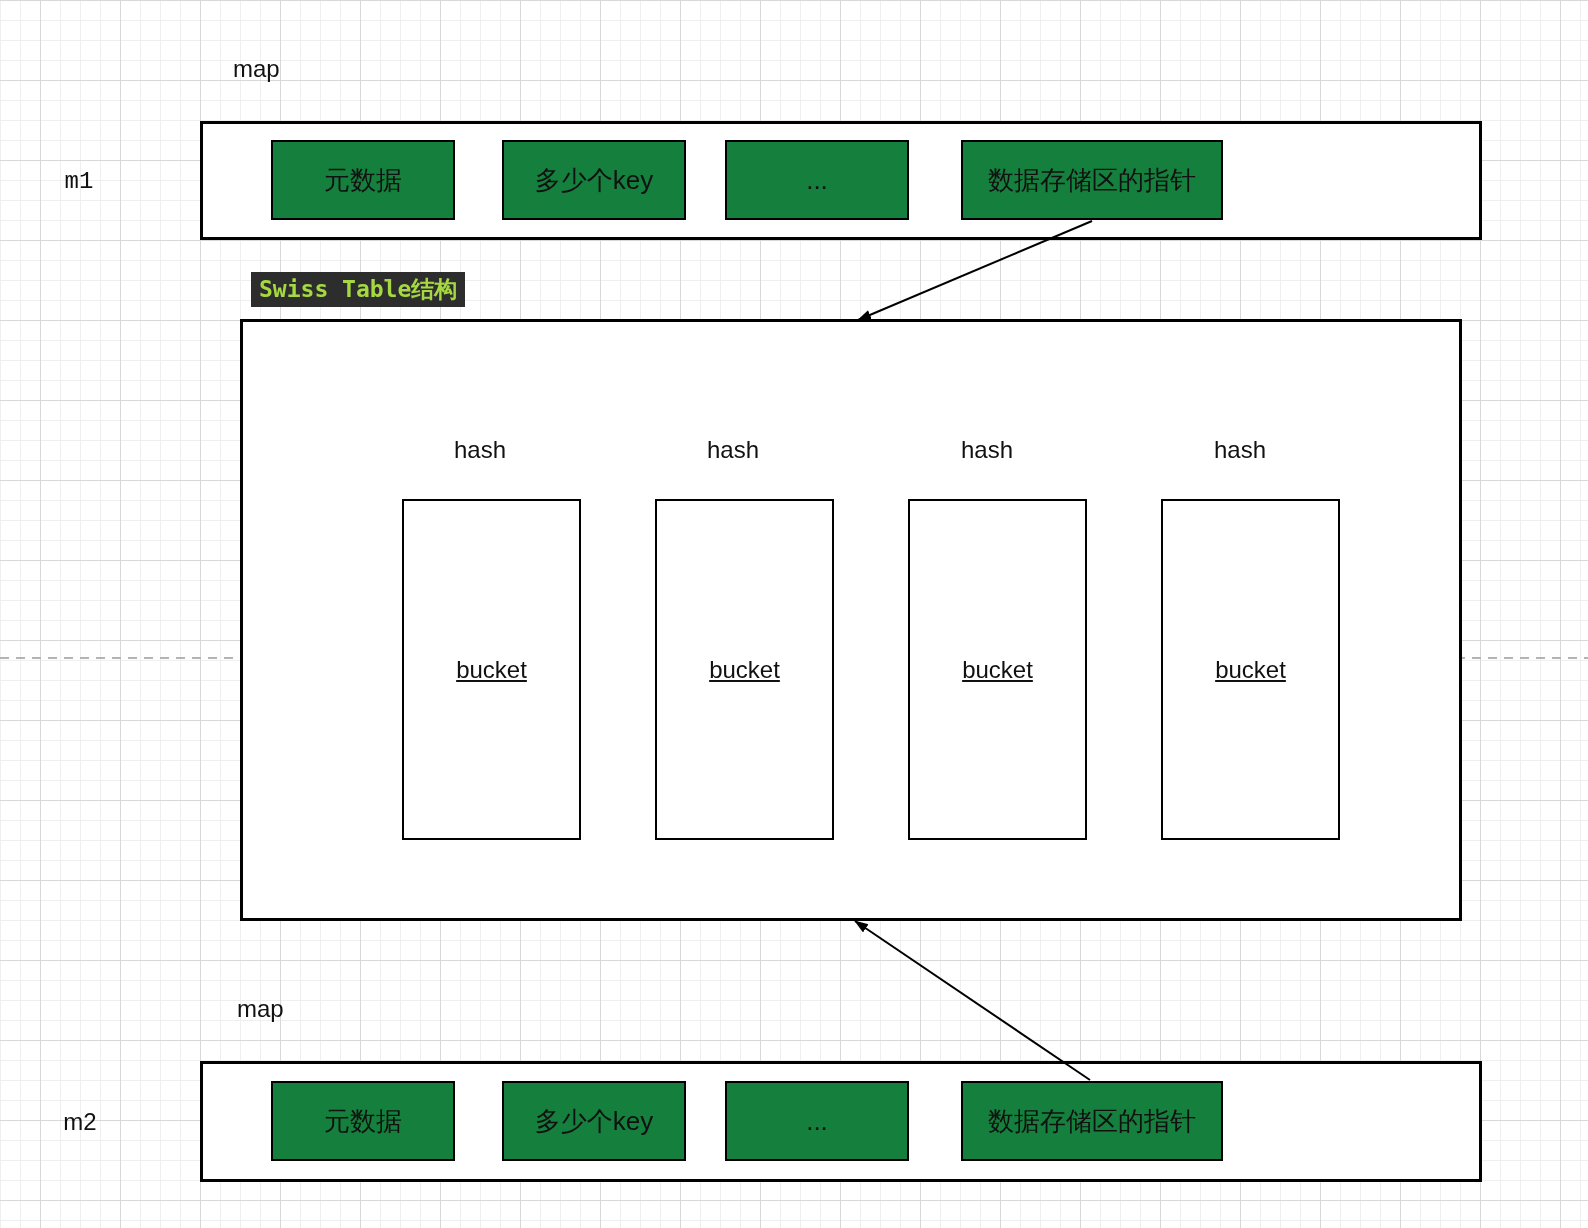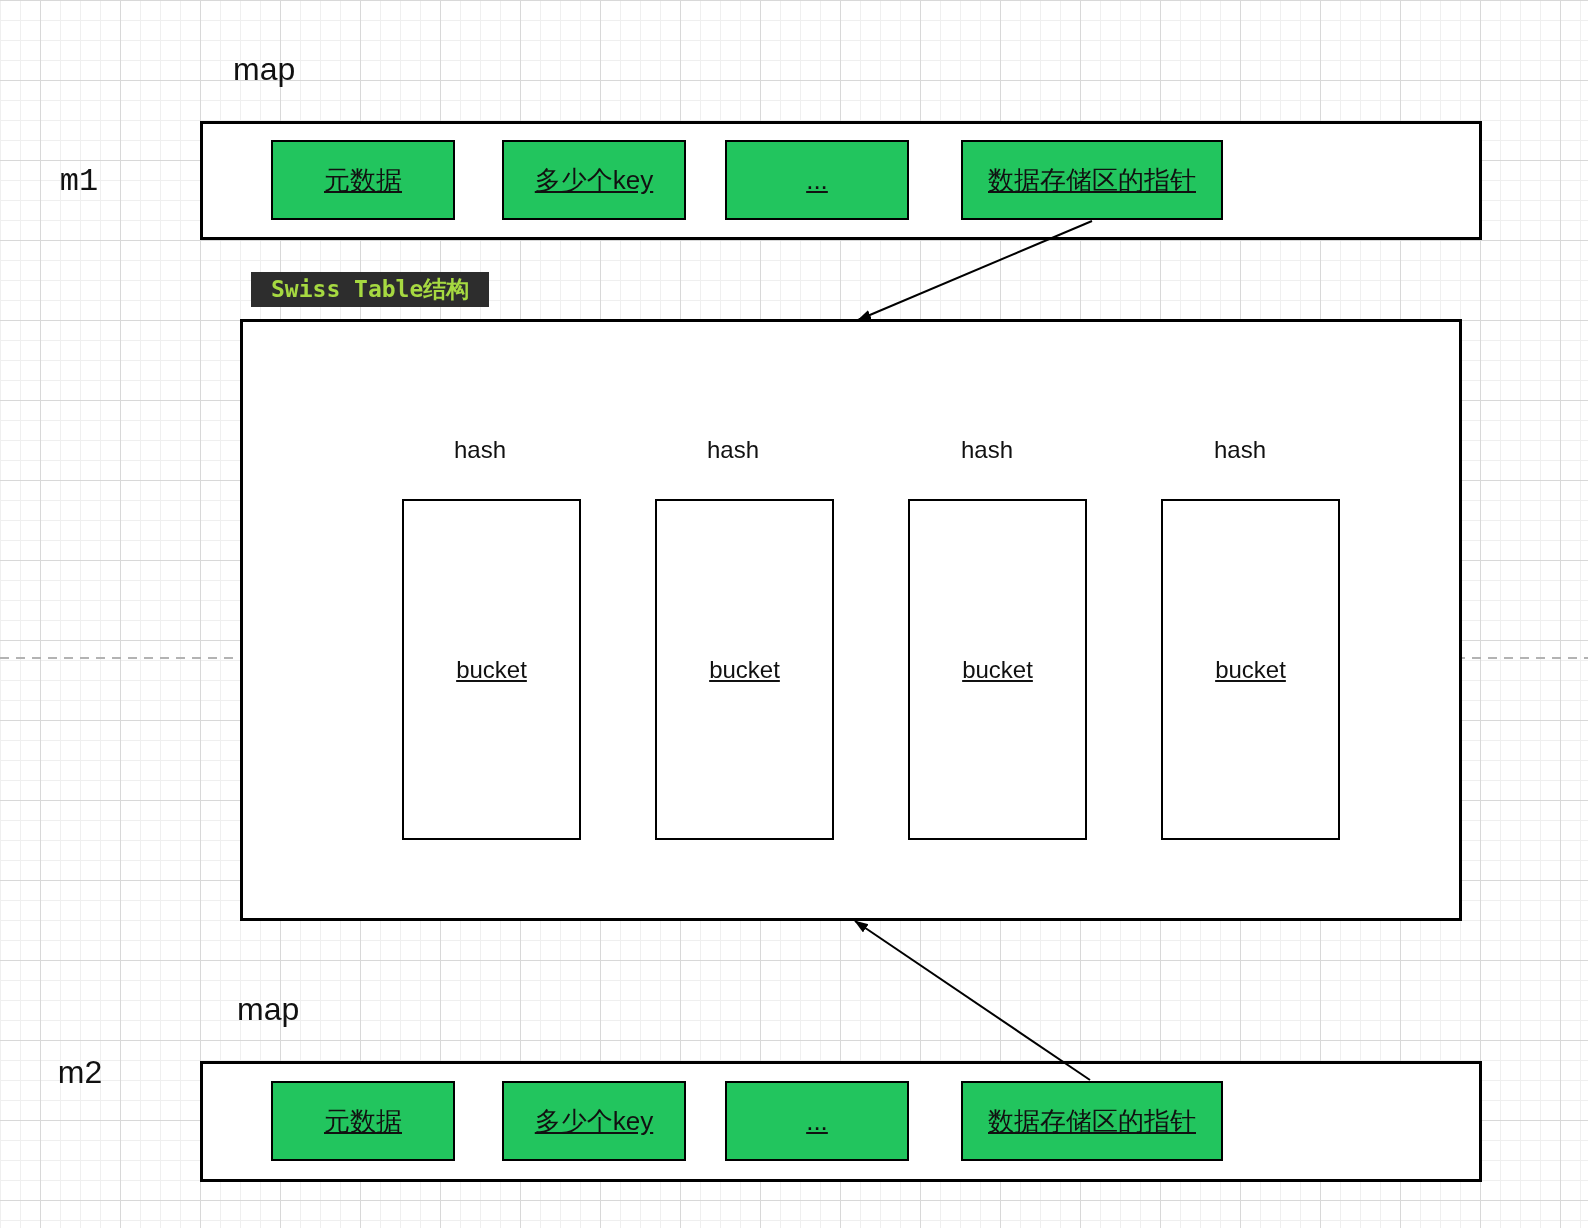--- a/index.html
+++ b/index.html
@@ -35,7 +35,7 @@
   .label {
     position: absolute;
     z-index: 1;
-    font-size: 32px;
+    font-size: 24px;
     line-height: 26px;
     white-space: nowrap;
   }

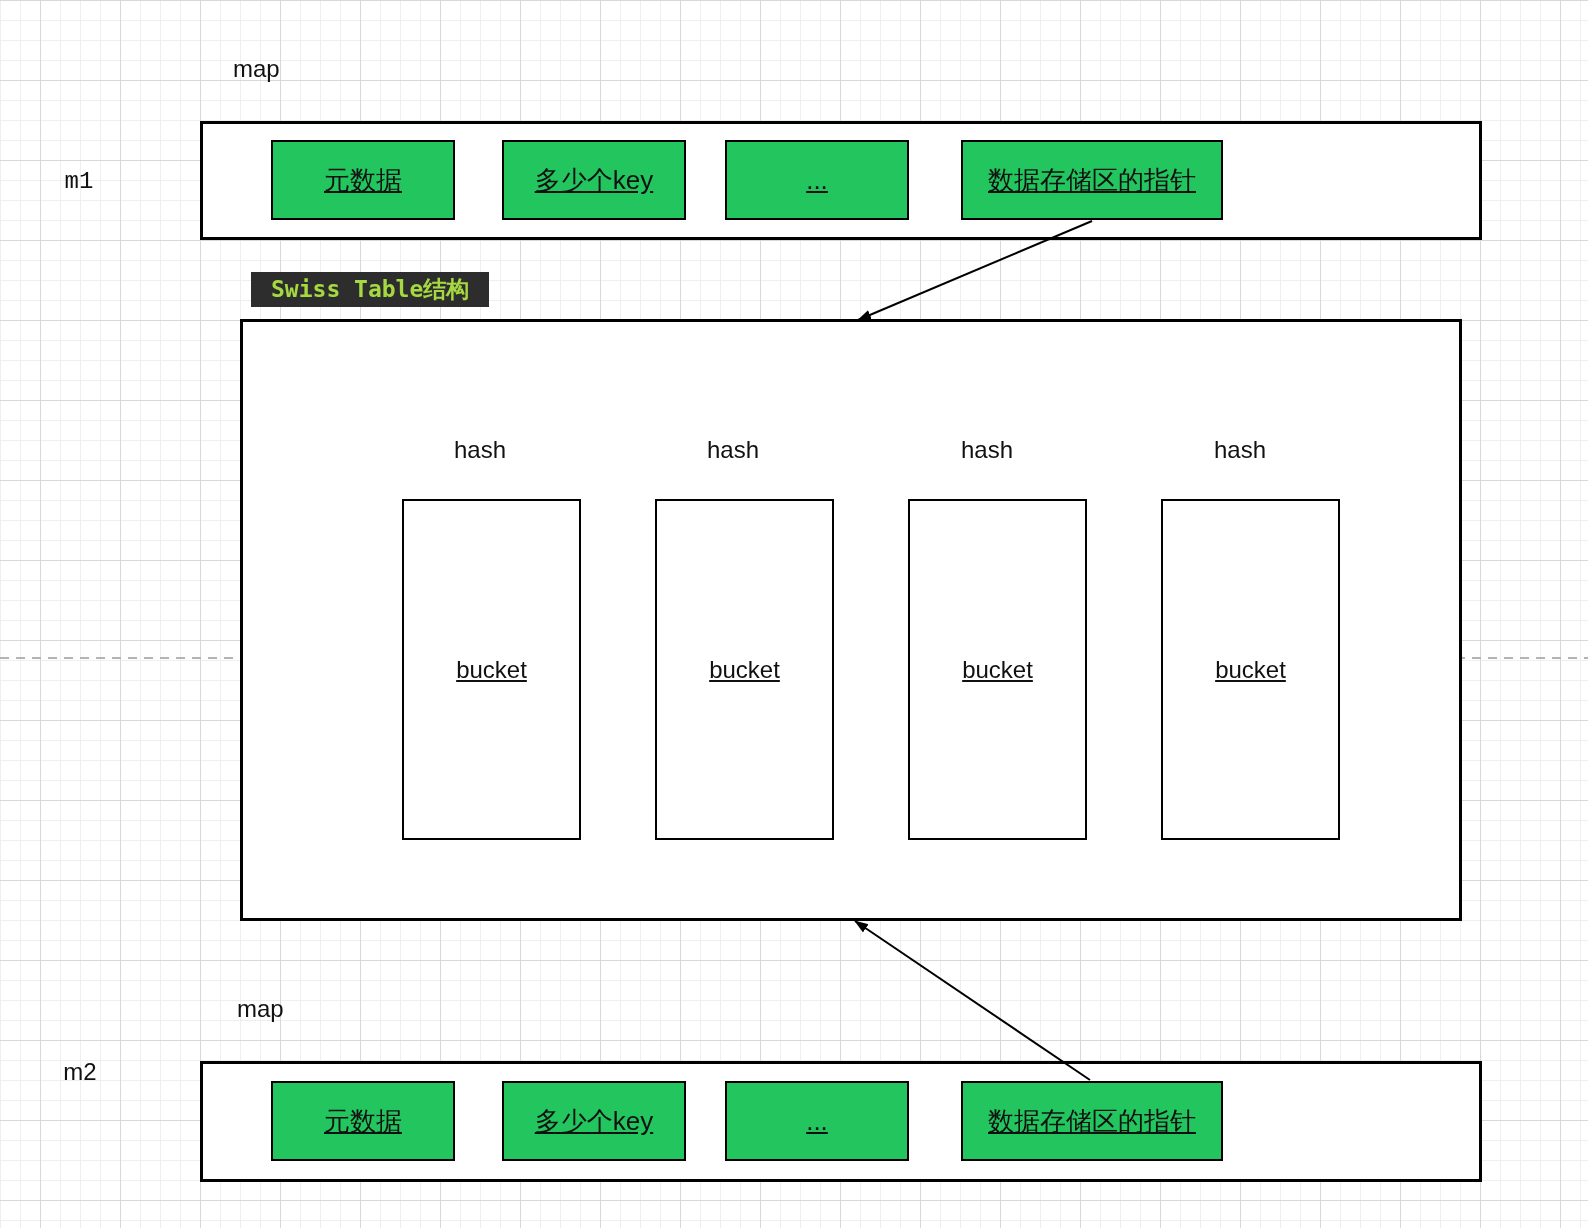--- a/index.html
+++ b/index.html
@@ -51,13 +51,12 @@
     position: absolute;
     height: 80px;
     border: 2.5px solid #000;
-    background: #22c55e;
+    background: #15803d;
     display: flex;
     align-items: center;
     justify-content: center;
     font-size: 26px;
     white-space: nowrap;
-    text-decoration: underline;
   }
   .swiss-title {
     position: absolute;

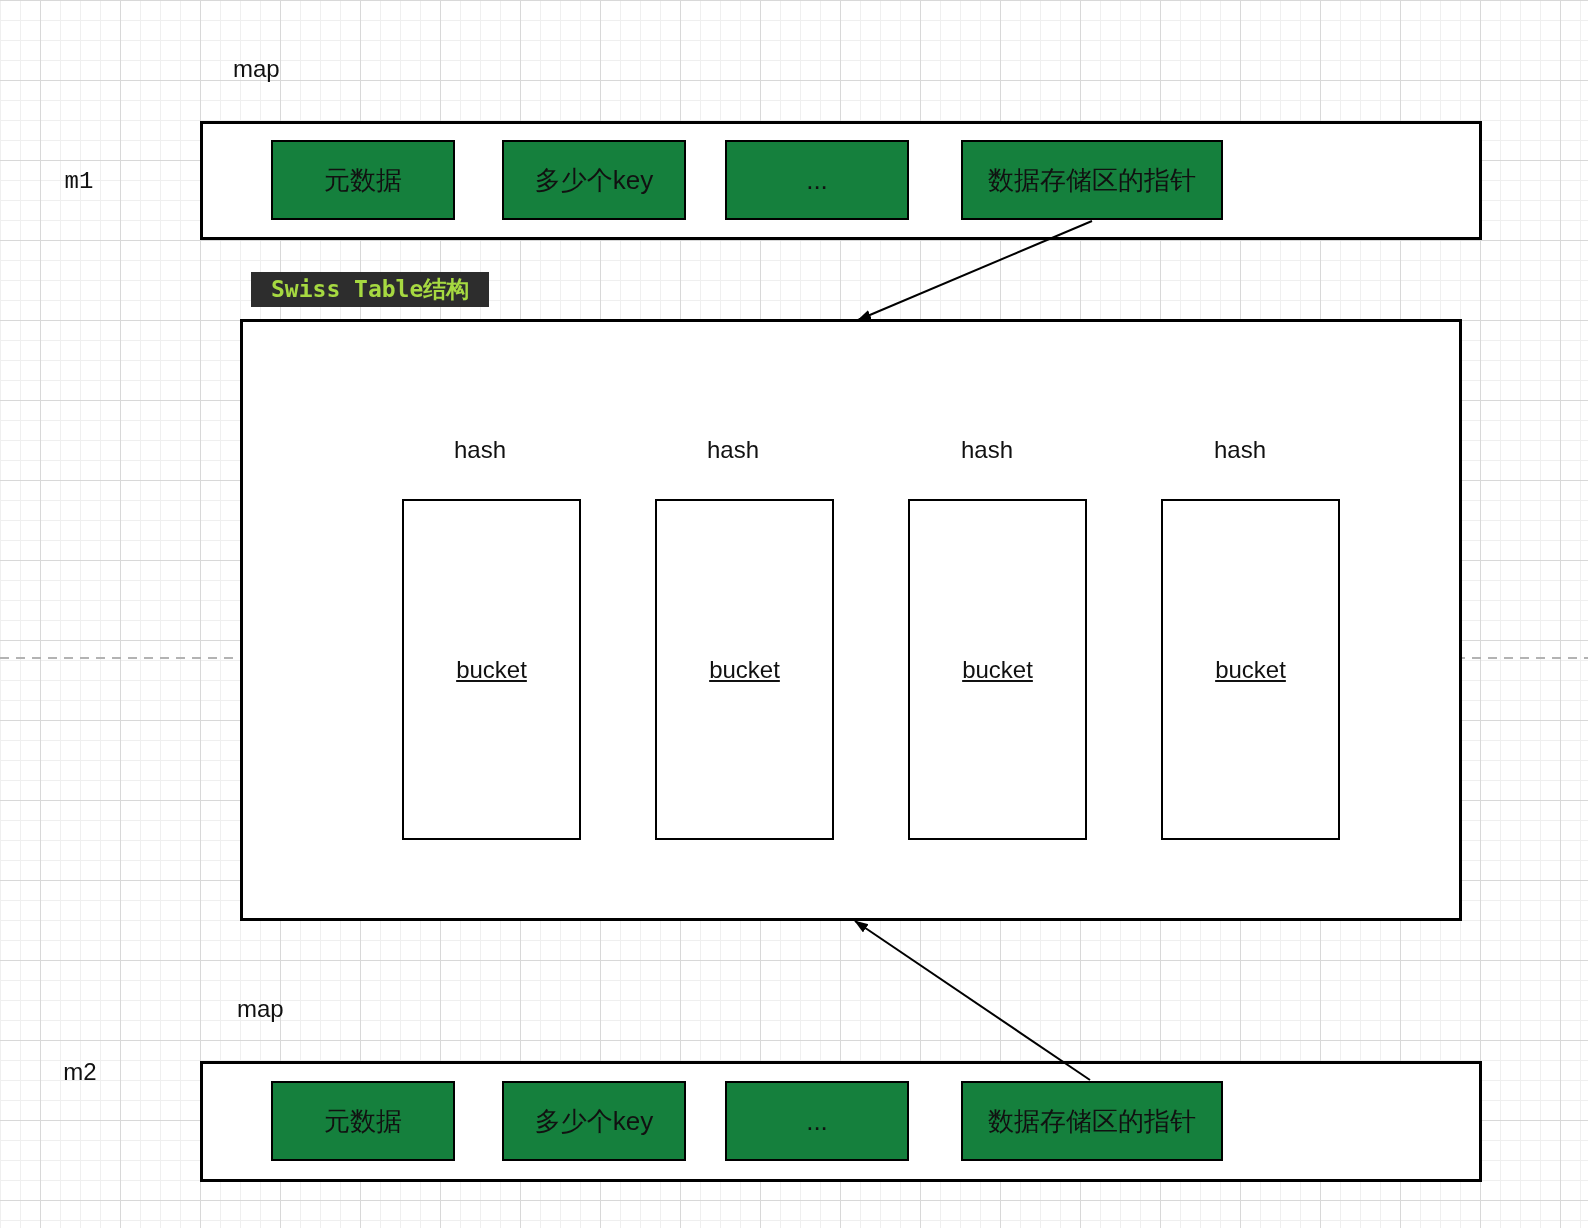--- a/index.html
+++ b/index.html
@@ -67,7 +67,7 @@
     font-weight: bold;
     font-size: 23px;
     line-height: 29px;
-    padding: 3px 20px;
+    padding: 3px 8px;
     white-space: nowrap;
   }
   .hash-label {

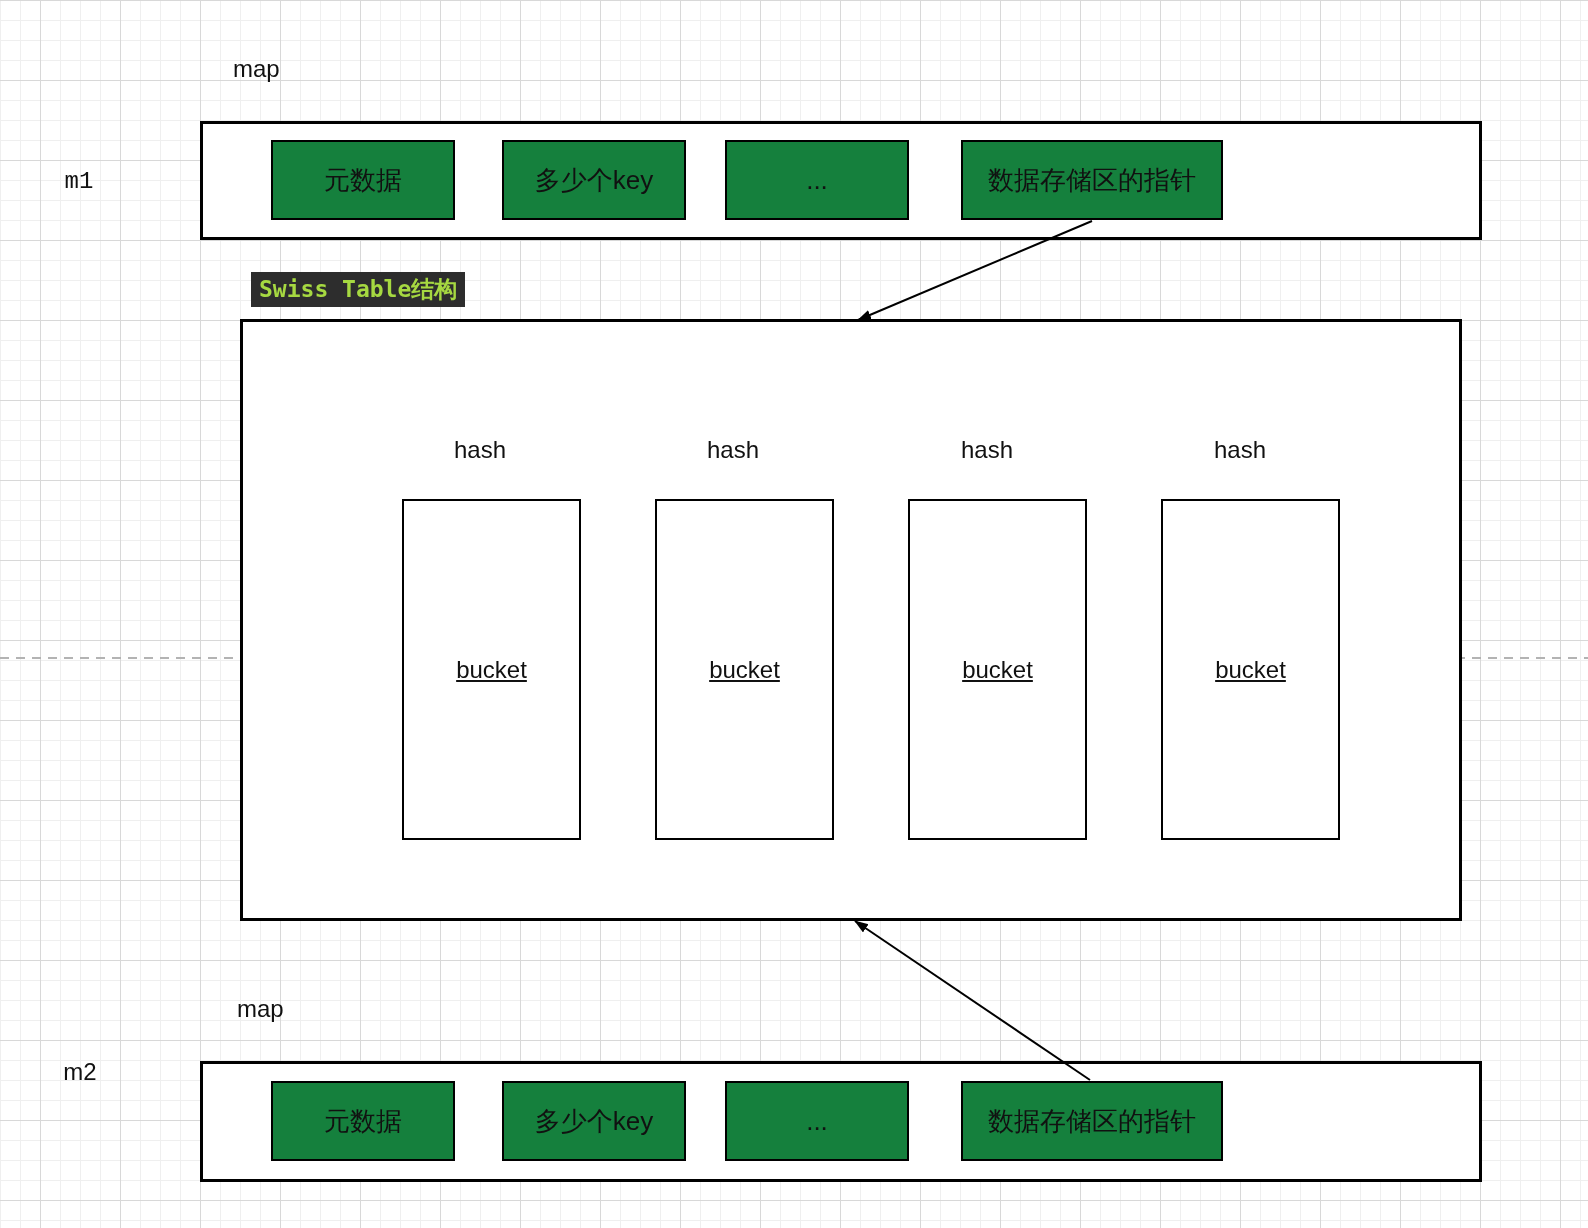--- a/index.html
+++ b/index.html
@@ -135,7 +135,7 @@
   </div>
 
   <div class="label" style="left:237px; top:996px;">map</div>
-  <div class="label side-label" style="left:50px; top:1059px;">m2</div>
+  <div class="label side-label" style="left:50px; top:1109px;">m2</div>
 
   <div class="outer-box" style="left:200px; top:1061px; width:1282px; height:121px;">
     <div class="field" style="left:68px;  top:17px; width:184px;">元数据</div>

